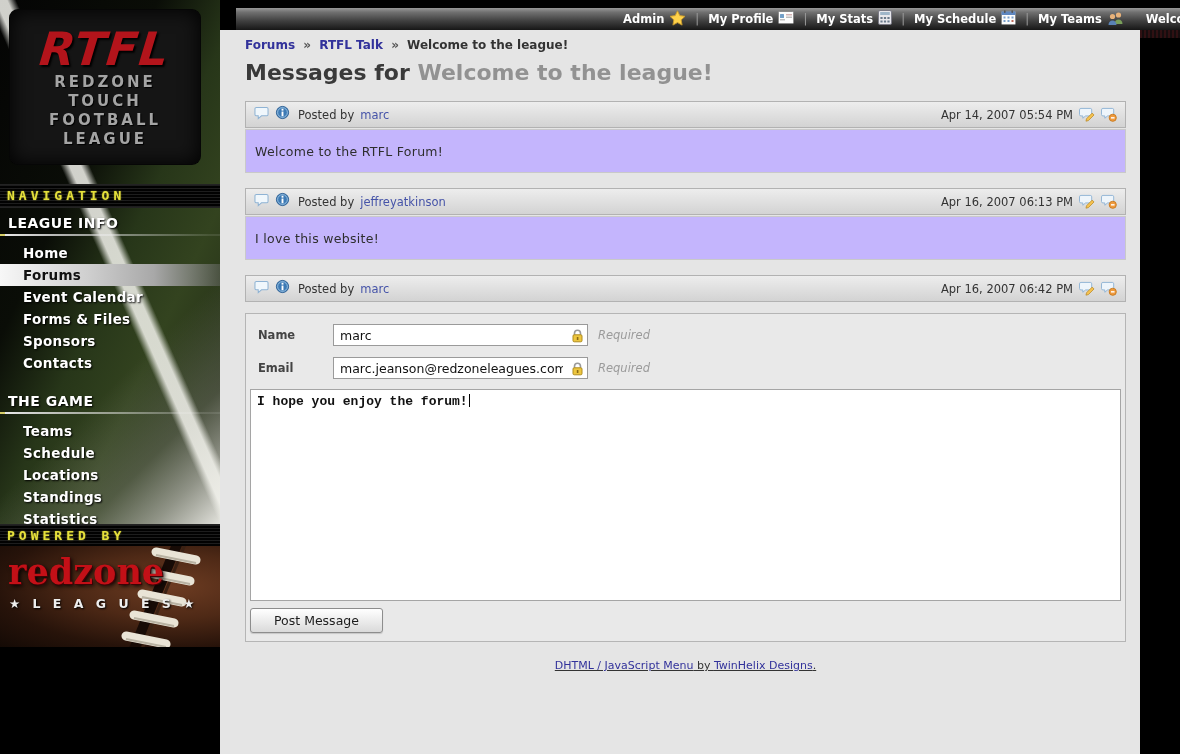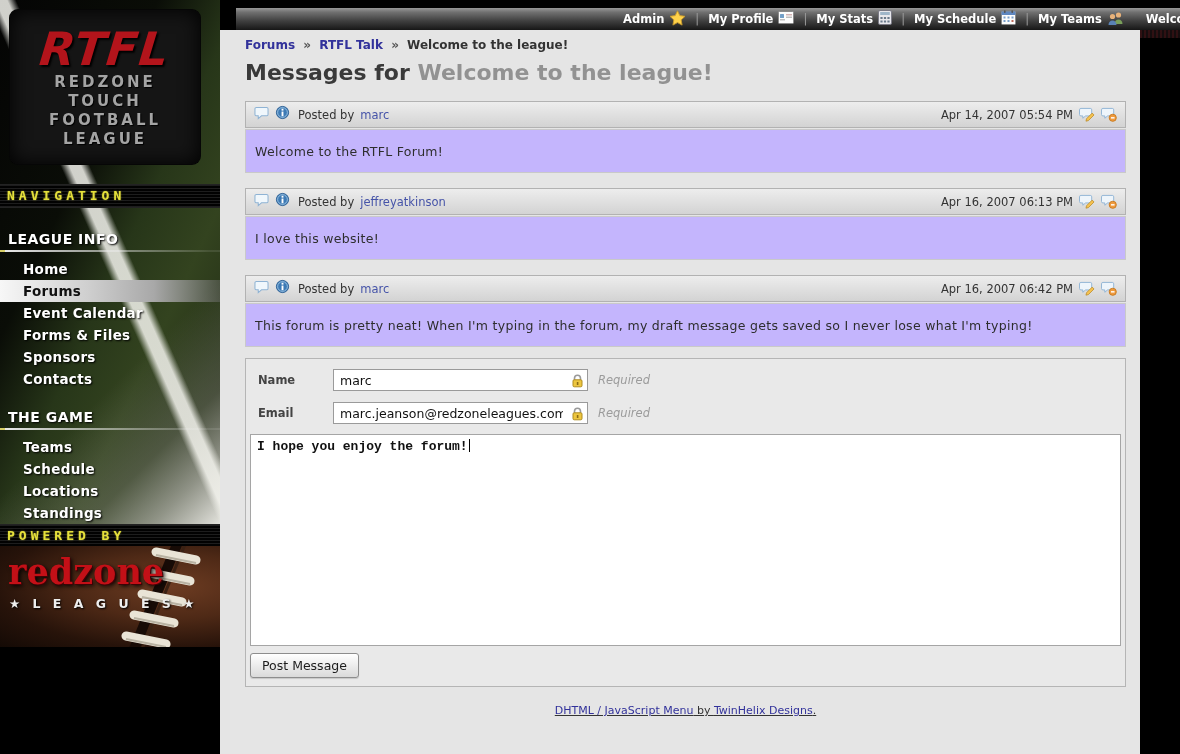--- a/index.html
+++ b/index.html
@@ -42,7 +42,7 @@
   }
   #ticker-nav { top:184px; }
   #ticker-powered { top:524px; }
-  .side-nav { position:absolute; top:228px; left:0; width:220px; }
+  .side-nav { position:absolute; top:212px; left:0; width:220px; }
   .section-header {
     color:#fff; font-weight:bold; font-size:14px; letter-spacing:.5px;
     padding:3px 0 3px 8px; text-shadow:1px 1px 2px #000;

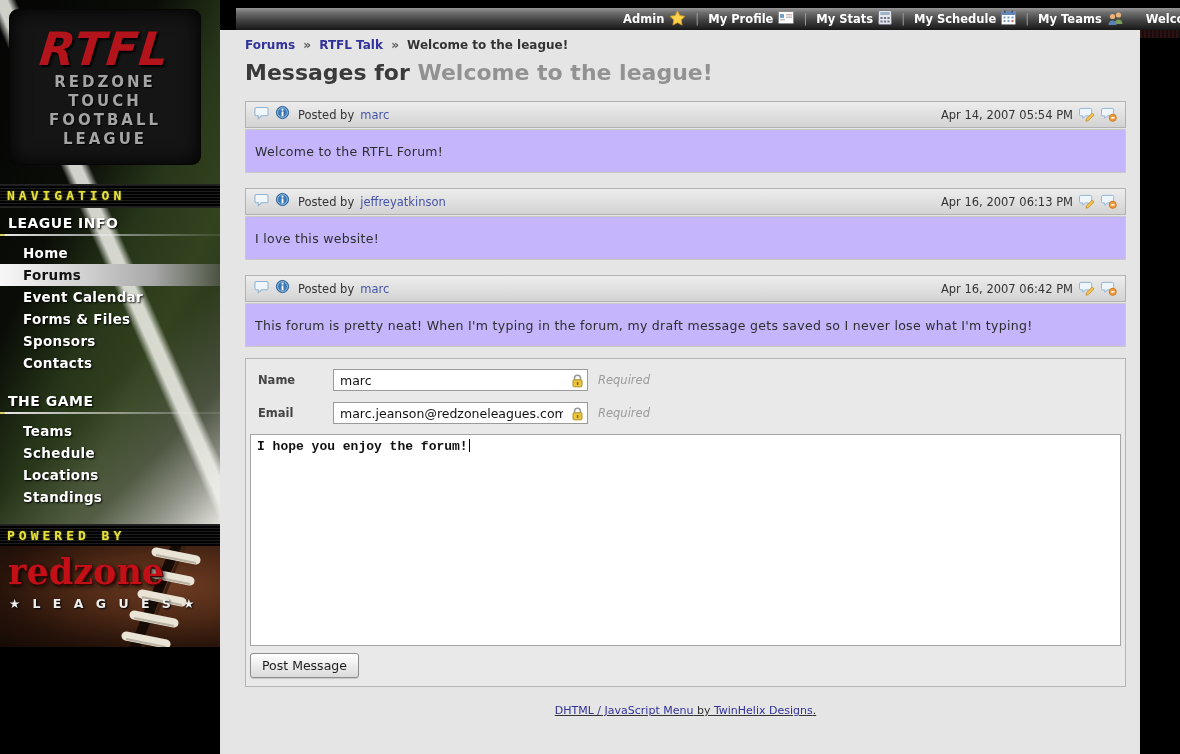--- a/index.html
+++ b/index.html
@@ -405,7 +405,6 @@
           </span>
       </span>
     </div>
-    <div class="msg-body">This forum is pretty neat! When I'm typing in the forum, my draft message gets saved so I never lose what I'm typing!</div>
   </div>
 
   <div class="form-panel">

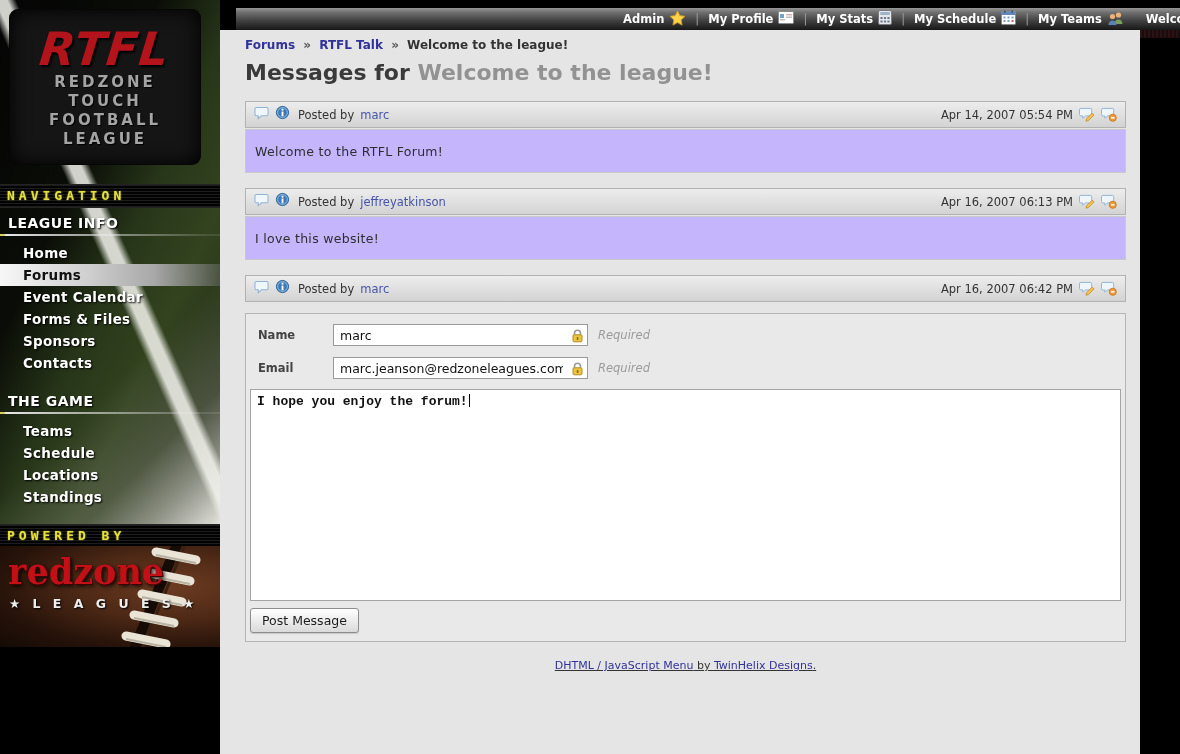--- a/index.html
+++ b/index.html
@@ -186,6 +186,7 @@
       <a class="nav-item" href="#">Schedule</a>
       <a class="nav-item" href="#">Locations</a>
       <a class="nav-item" href="#">Standings</a>
+      <a class="nav-item" href="#">Statistics</a>
     </div>
   </div>
 

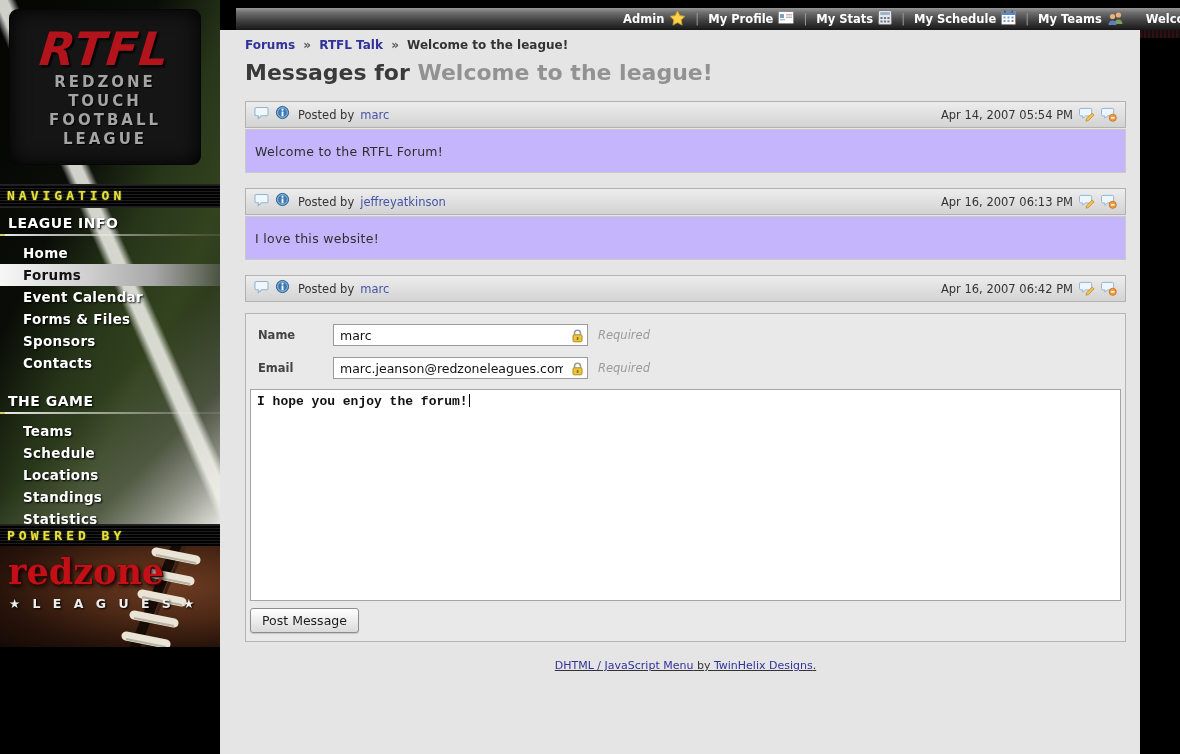--- a/index.html
+++ b/index.html
@@ -143,7 +143,7 @@
   .button-row { margin-top:7px; }
   .post-btn {
     font-family:"DejaVu Sans","Liberation Sans",sans-serif;
-    font-size:12.5px; color:#1c1c1c; padding:4px 11px;
+    font-size:12.5px; color:#1c1c1c; padding:4px 23px;
     border:1px solid #8d8d8d; border-radius:3px;
     background:linear-gradient(#ffffff,#dadada); cursor:pointer;
     box-shadow:0 1px 1px rgba(0,0,0,.15);

